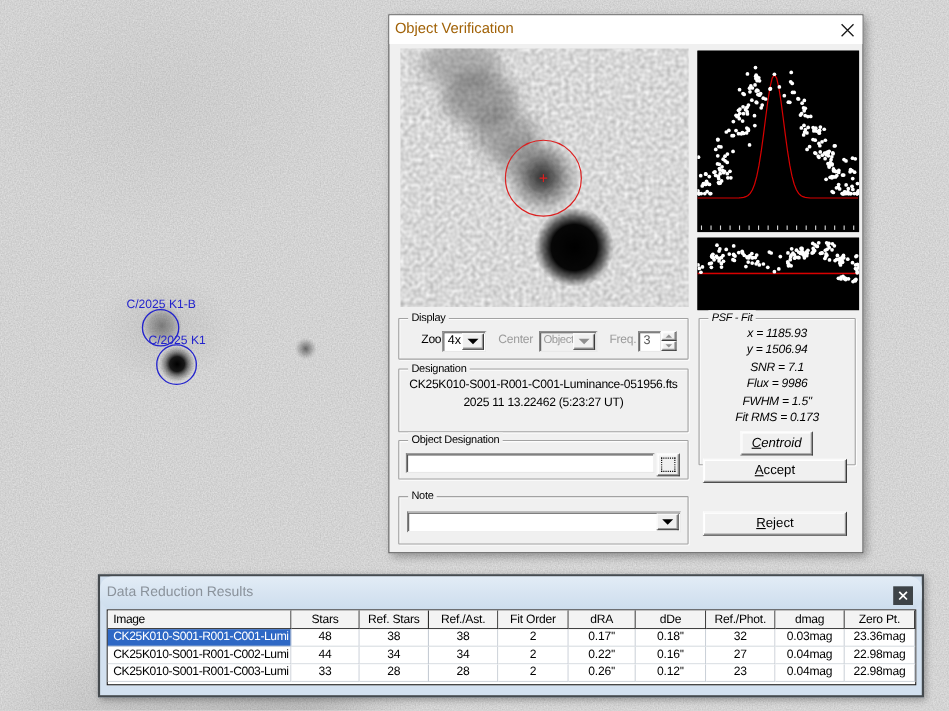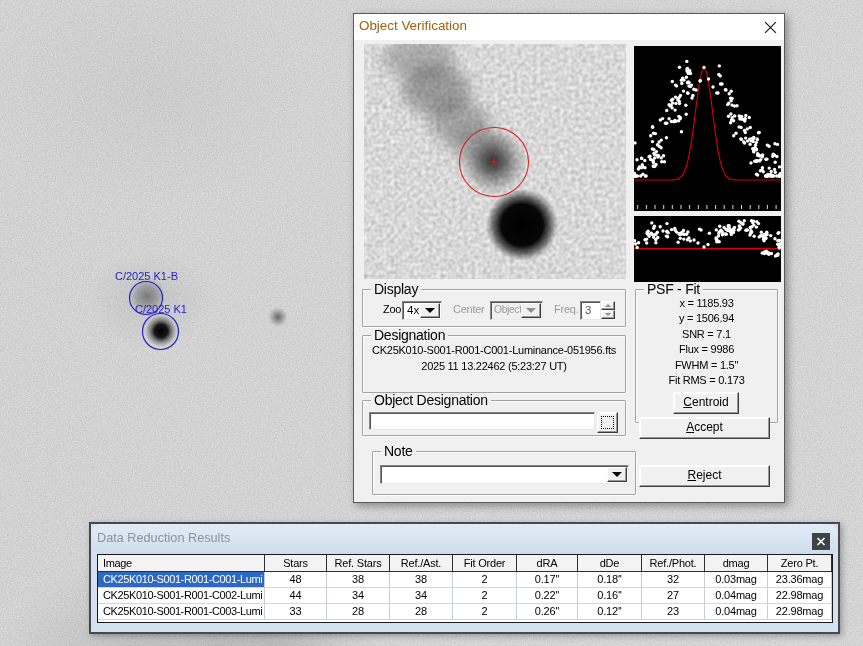--- a/index.html
+++ b/index.html
@@ -28,7 +28,7 @@
 .gb{position:absolute;border:1px solid #a2a2a2;border-radius:1px;
   box-shadow:inset 1px 1px 0 #fdfdfd, 1px 1px 0 #fdfdfd;}
 .gb>b{position:absolute;top:-8px;left:8px;background:#f0f0f0;padding:0 3px;
-  font-weight:normal;font-size:14px;letter-spacing:-0.25px;color:#000;line-height:15px;}
+  font-weight:normal;font-size:10px;letter-spacing:-0.25px;color:#000;line-height:15px;}
 #gbDisplay{left:8px;top:275px;width:262px;height:36px;}
 #gbInfo{left:8px;top:321px;width:262px;height:56px;}
 #gbObj{left:8px;top:386px;width:262px;height:34px;}

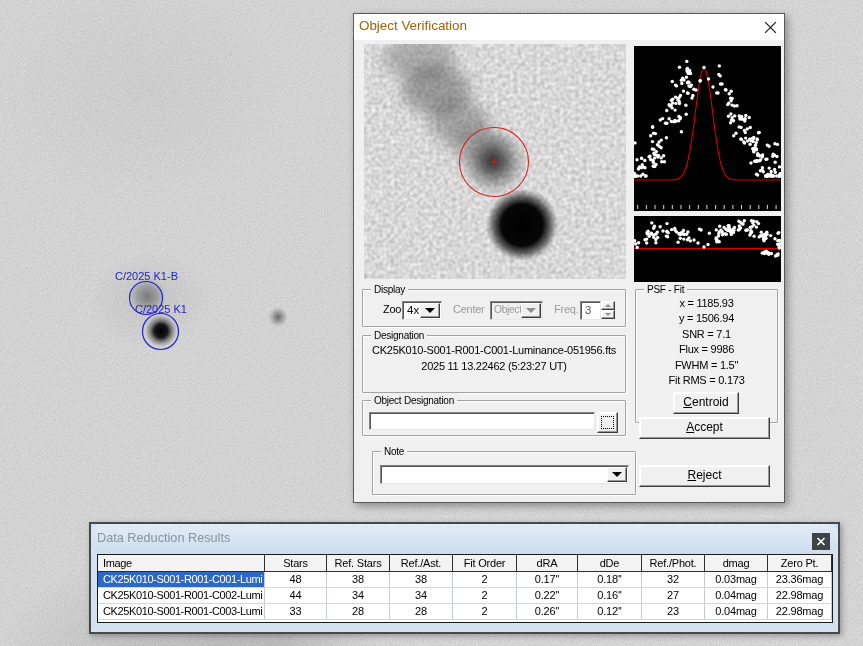--- a/index.html
+++ b/index.html
@@ -33,7 +33,7 @@
 #gbInfo{left:8px;top:321px;width:262px;height:56px;}
 #gbObj{left:8px;top:386px;width:262px;height:34px;}
 #gbNote{left:8px;top:437px;width:262px;height:42px;margin-left:10px;}
-#gbPsf{left:281px;top:275px;width:141px;height:132px;}
+#gbPsf{left:281px;top:275px;width:141px;height:132px;font-style:italic;}
 .lbl{position:absolute;font-size:11px;letter-spacing:-0.25px;color:#000;white-space:nowrap;}
 .info{font-size:11px;letter-spacing:-0.25px;}
 .dis{color:#9b9b9b;}

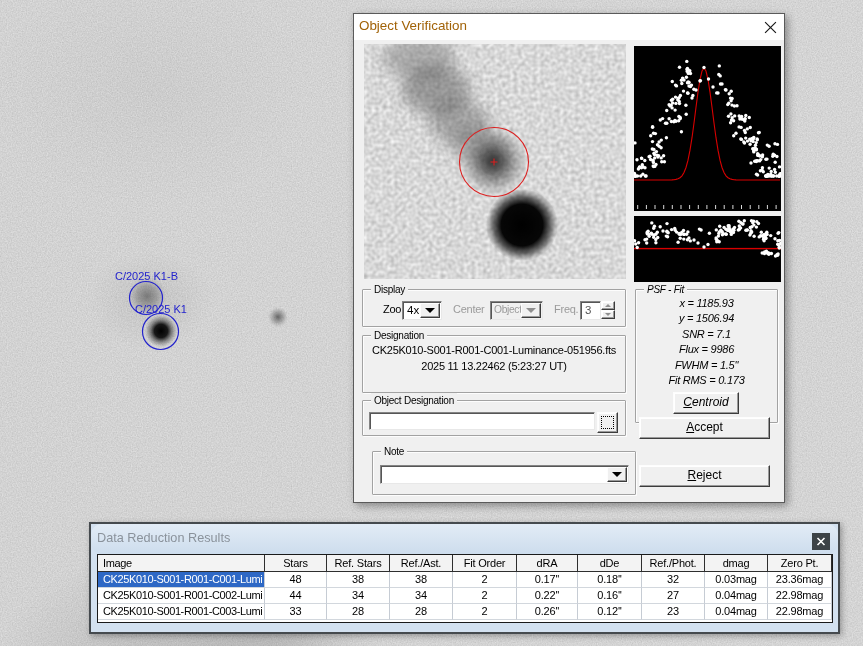--- a/index.html
+++ b/index.html
@@ -32,7 +32,7 @@
 #gbDisplay{left:8px;top:275px;width:262px;height:36px;}
 #gbInfo{left:8px;top:321px;width:262px;height:56px;}
 #gbObj{left:8px;top:386px;width:262px;height:34px;}
-#gbNote{left:8px;top:437px;width:262px;height:42px;margin-left:10px;}
+#gbNote{left:8px;top:437px;width:262px;height:42px;}
 #gbPsf{left:281px;top:275px;width:141px;height:132px;font-style:italic;}
 .lbl{position:absolute;font-size:11px;letter-spacing:-0.25px;color:#000;white-space:nowrap;}
 .info{font-size:11px;letter-spacing:-0.25px;}

